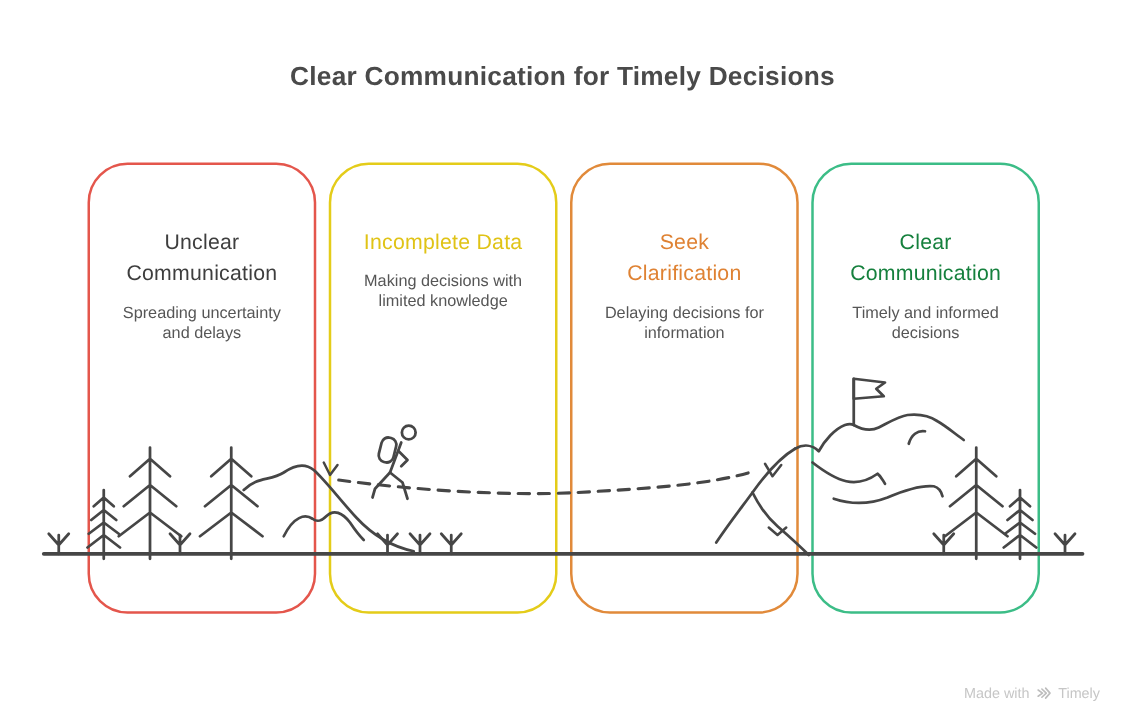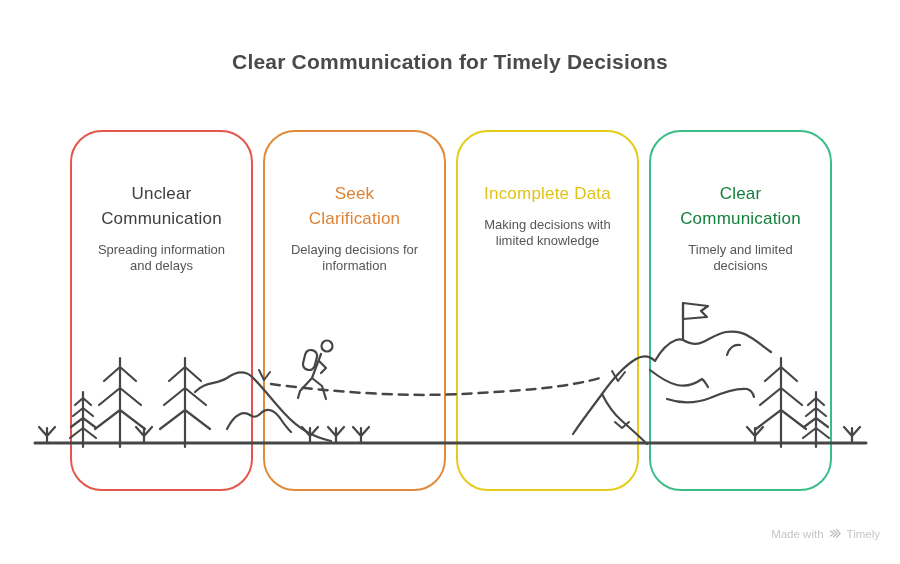--- a/index.html
+++ b/index.html
@@ -53,16 +53,16 @@
       <div class="card-sub">Spreading information
 and delays</div>
     </div>
+    <div class="card" style="border-color: rgb(228, 204, 25);">
+      <div class="card-title" style="color: rgb(224, 195, 22);">Incomplete Data</div>
+      <div class="card-sub">Making decisions with
+limited knowledge</div>
+    </div>
     <div class="card" style="border-color: rgb(225, 138, 58);">
       <div class="card-title" style="color: rgb(223, 130, 51);">Seek
 Clarification</div>
       <div class="card-sub">Delaying decisions for
 information</div>
-    </div>
-    <div class="card" style="border-color: rgb(228, 204, 25);">
-      <div class="card-title" style="color: rgb(224, 195, 22);">Incomplete Data</div>
-      <div class="card-sub">Making decisions with
-limited knowledge</div>
     </div>
     <div class="card" style="border-color: rgb(60, 189, 135);">
       <div class="card-title" style="color: #15803d;">Clear

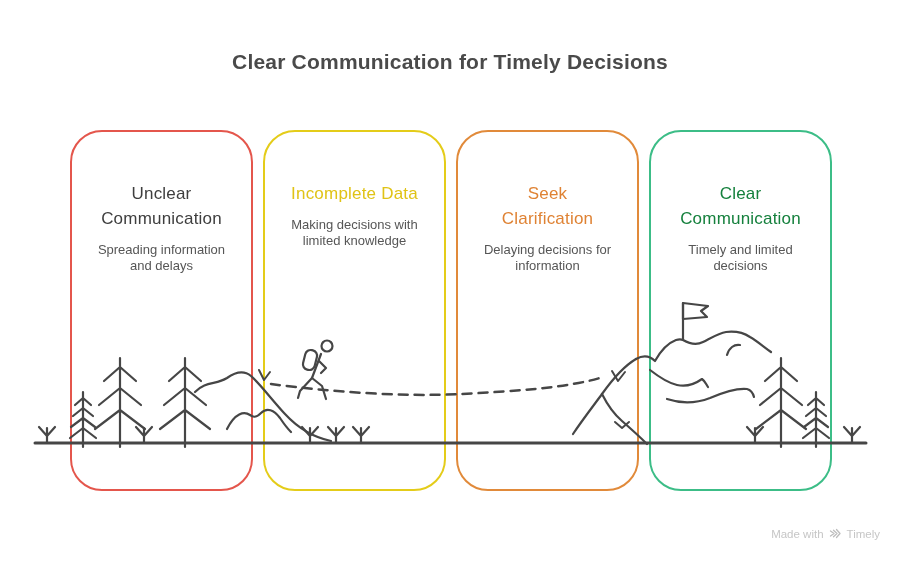--- a/index.html
+++ b/index.html
@@ -50,7 +50,7 @@
     <div class="card" style="border-color: rgb(228, 86, 76);">
       <div class="card-title" style="color: rgb(62, 62, 62);">Unclear
 Communication</div>
-      <div class="card-sub">Spreading information
+      <div class="card-sub">Spreading uncertainty
 and delays</div>
     </div>
     <div class="card" style="border-color: rgb(228, 204, 25);">

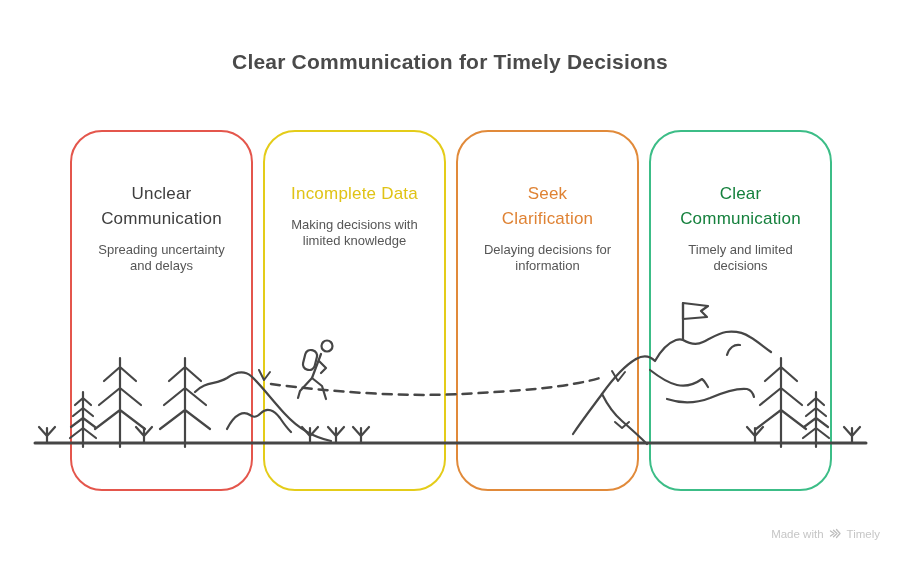--- a/index.html
+++ b/index.html
@@ -67,7 +67,7 @@
     <div class="card" style="border-color: rgb(60, 189, 135);">
       <div class="card-title" style="color: #15803d;">Clear
 Communication</div>
-      <div class="card-sub">Timely and limited
+      <div class="card-sub">Timely and informed
 decisions</div>
     </div>
   </div>

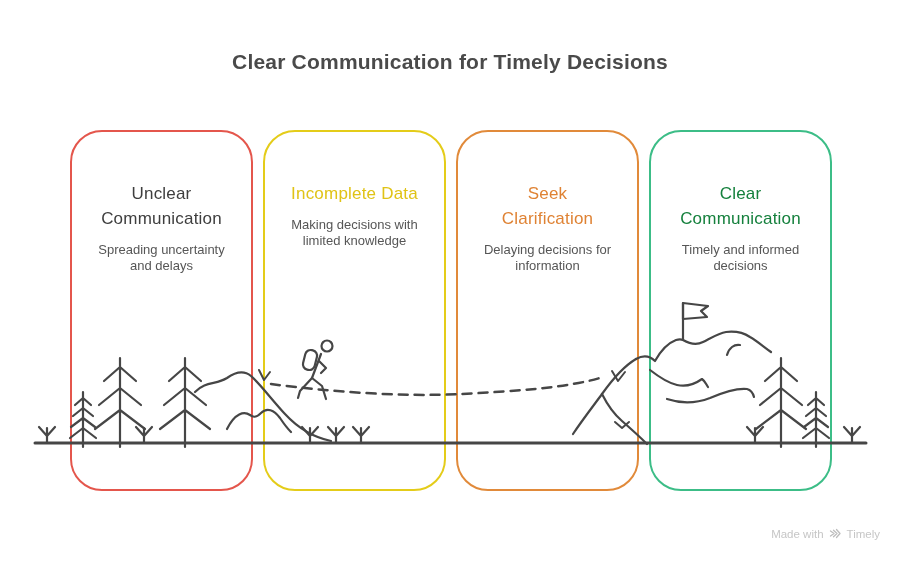--- a/index.html
+++ b/index.html
@@ -33,7 +33,7 @@
   }
   .scene .ink{stroke:var(--ink,#464646);}
   .watermark{
-    position:absolute;right:20px;bottom:24px;z-index:4;
+    position:absolute;right:20px;bottom:3px;z-index:4;
     display:flex;align-items:center;gap:5px;
     font-size:11.5px;color:#c6c6c6;cursor:pointer;
   }

